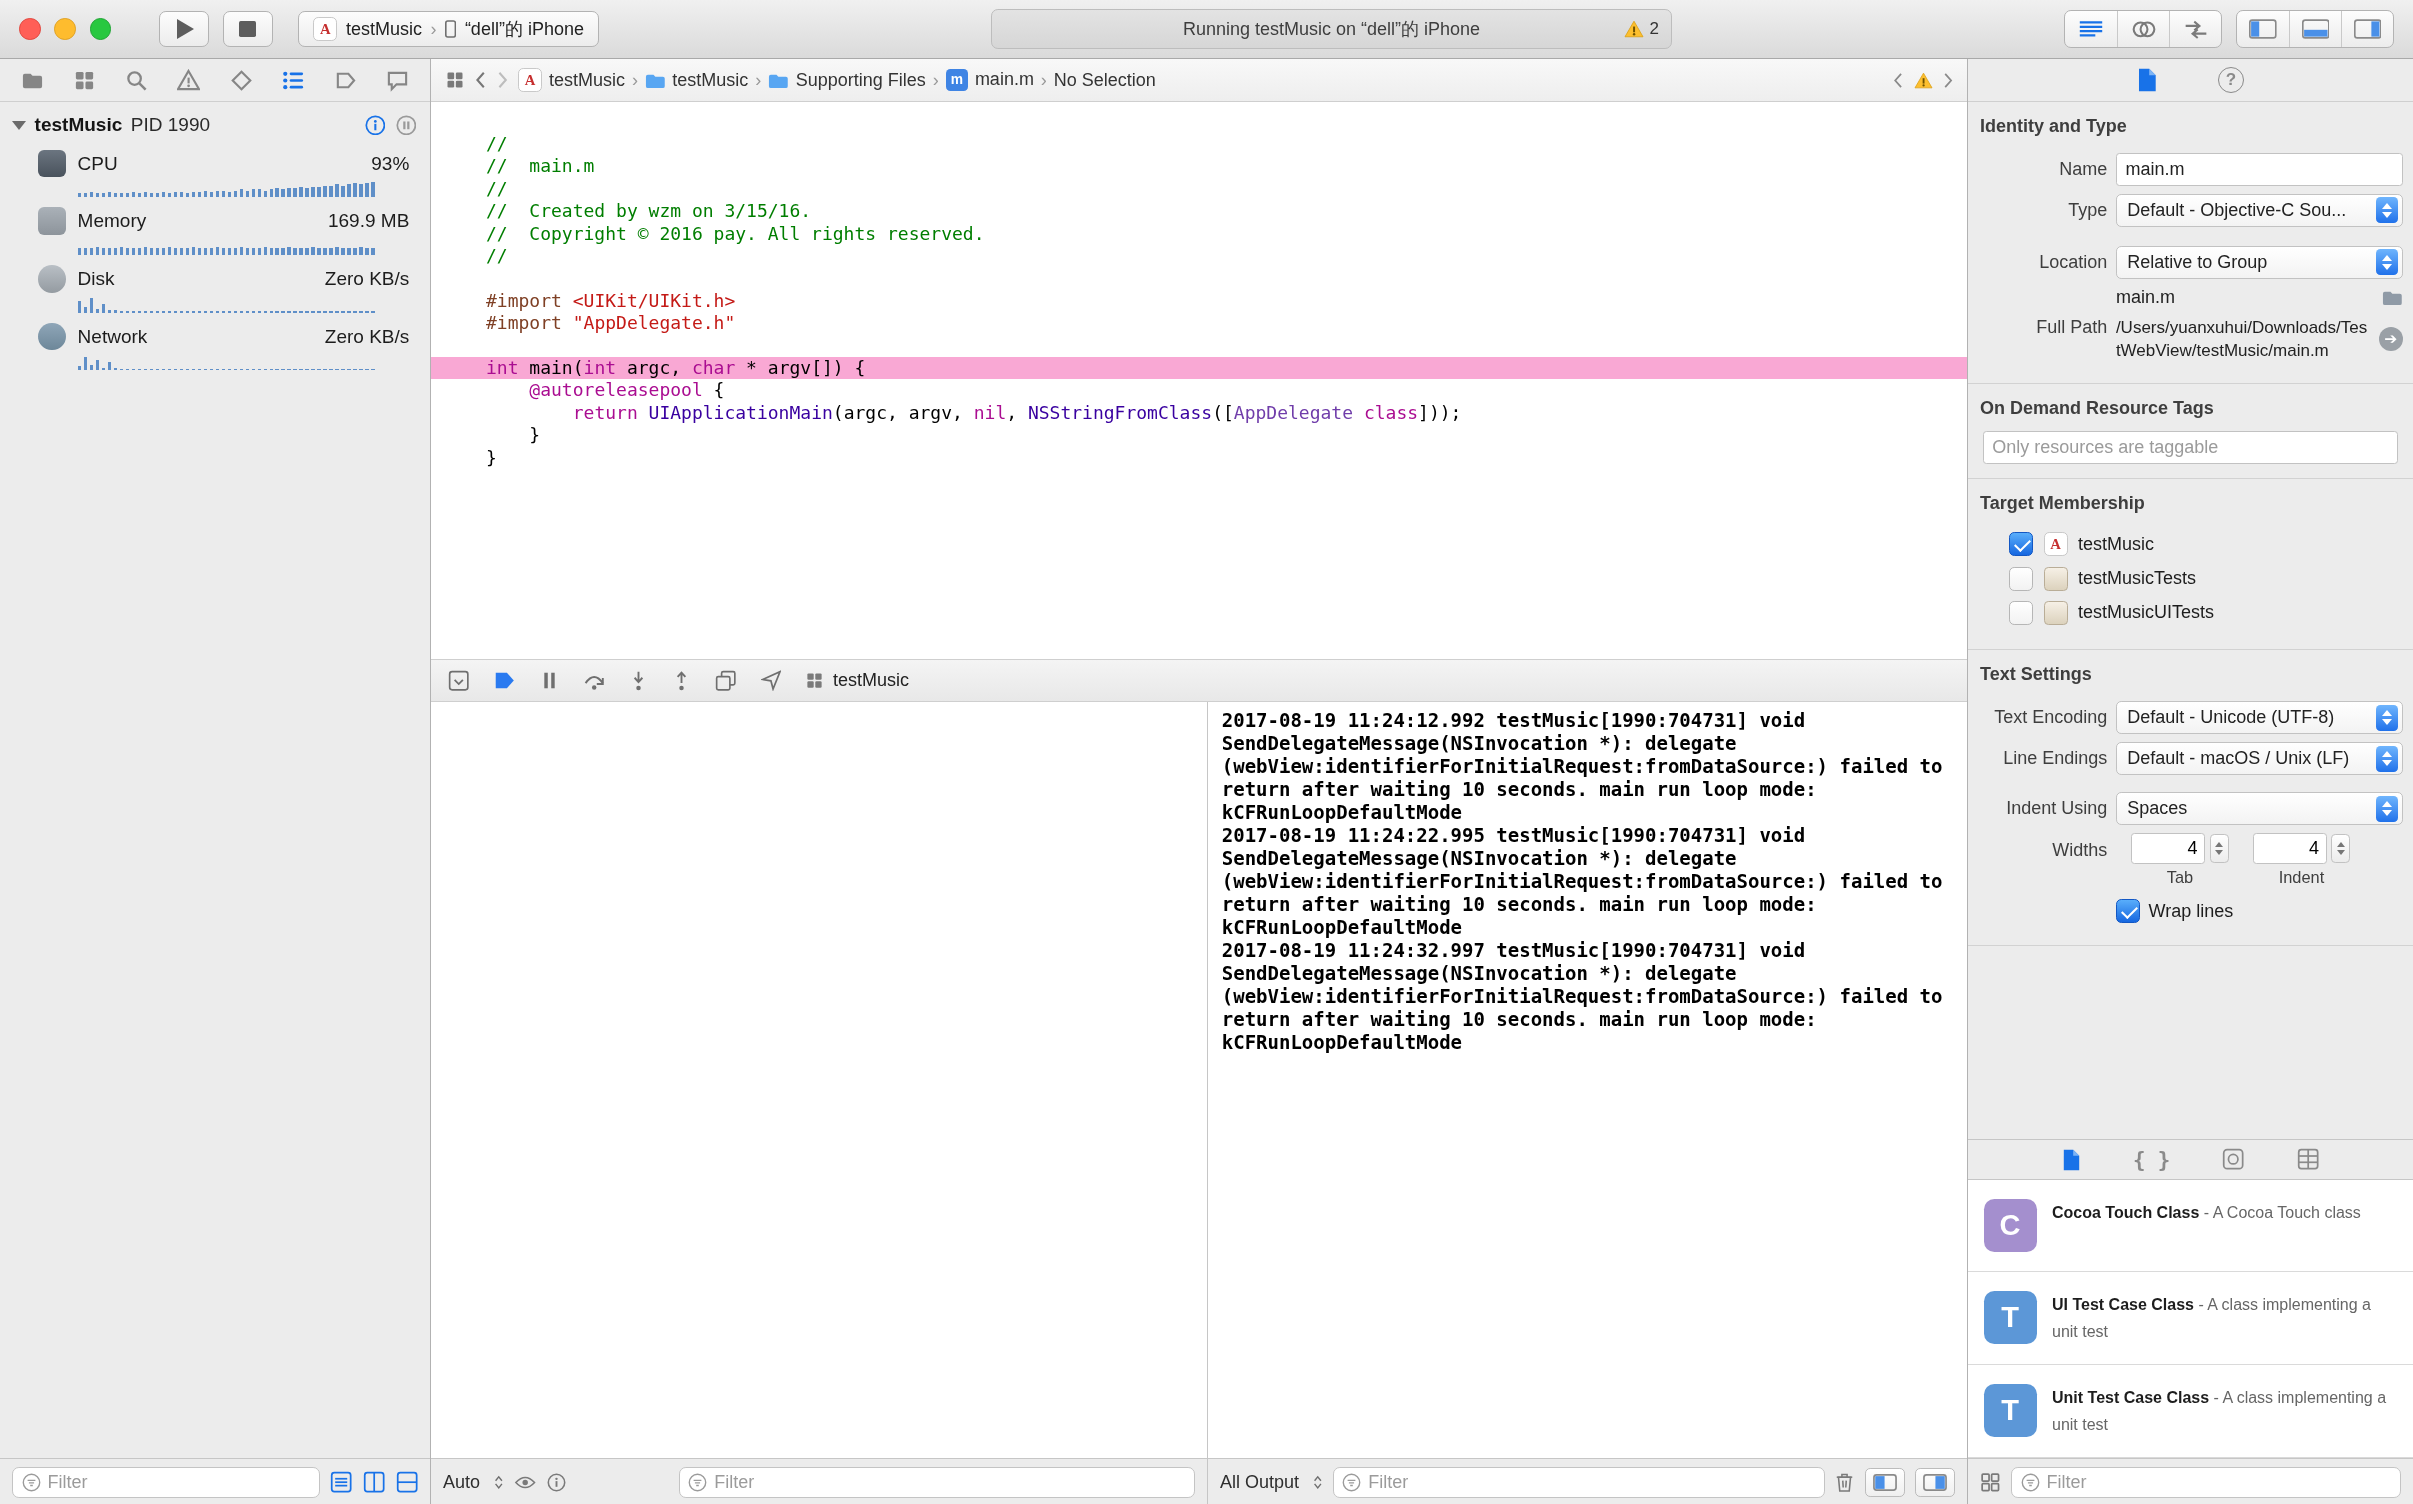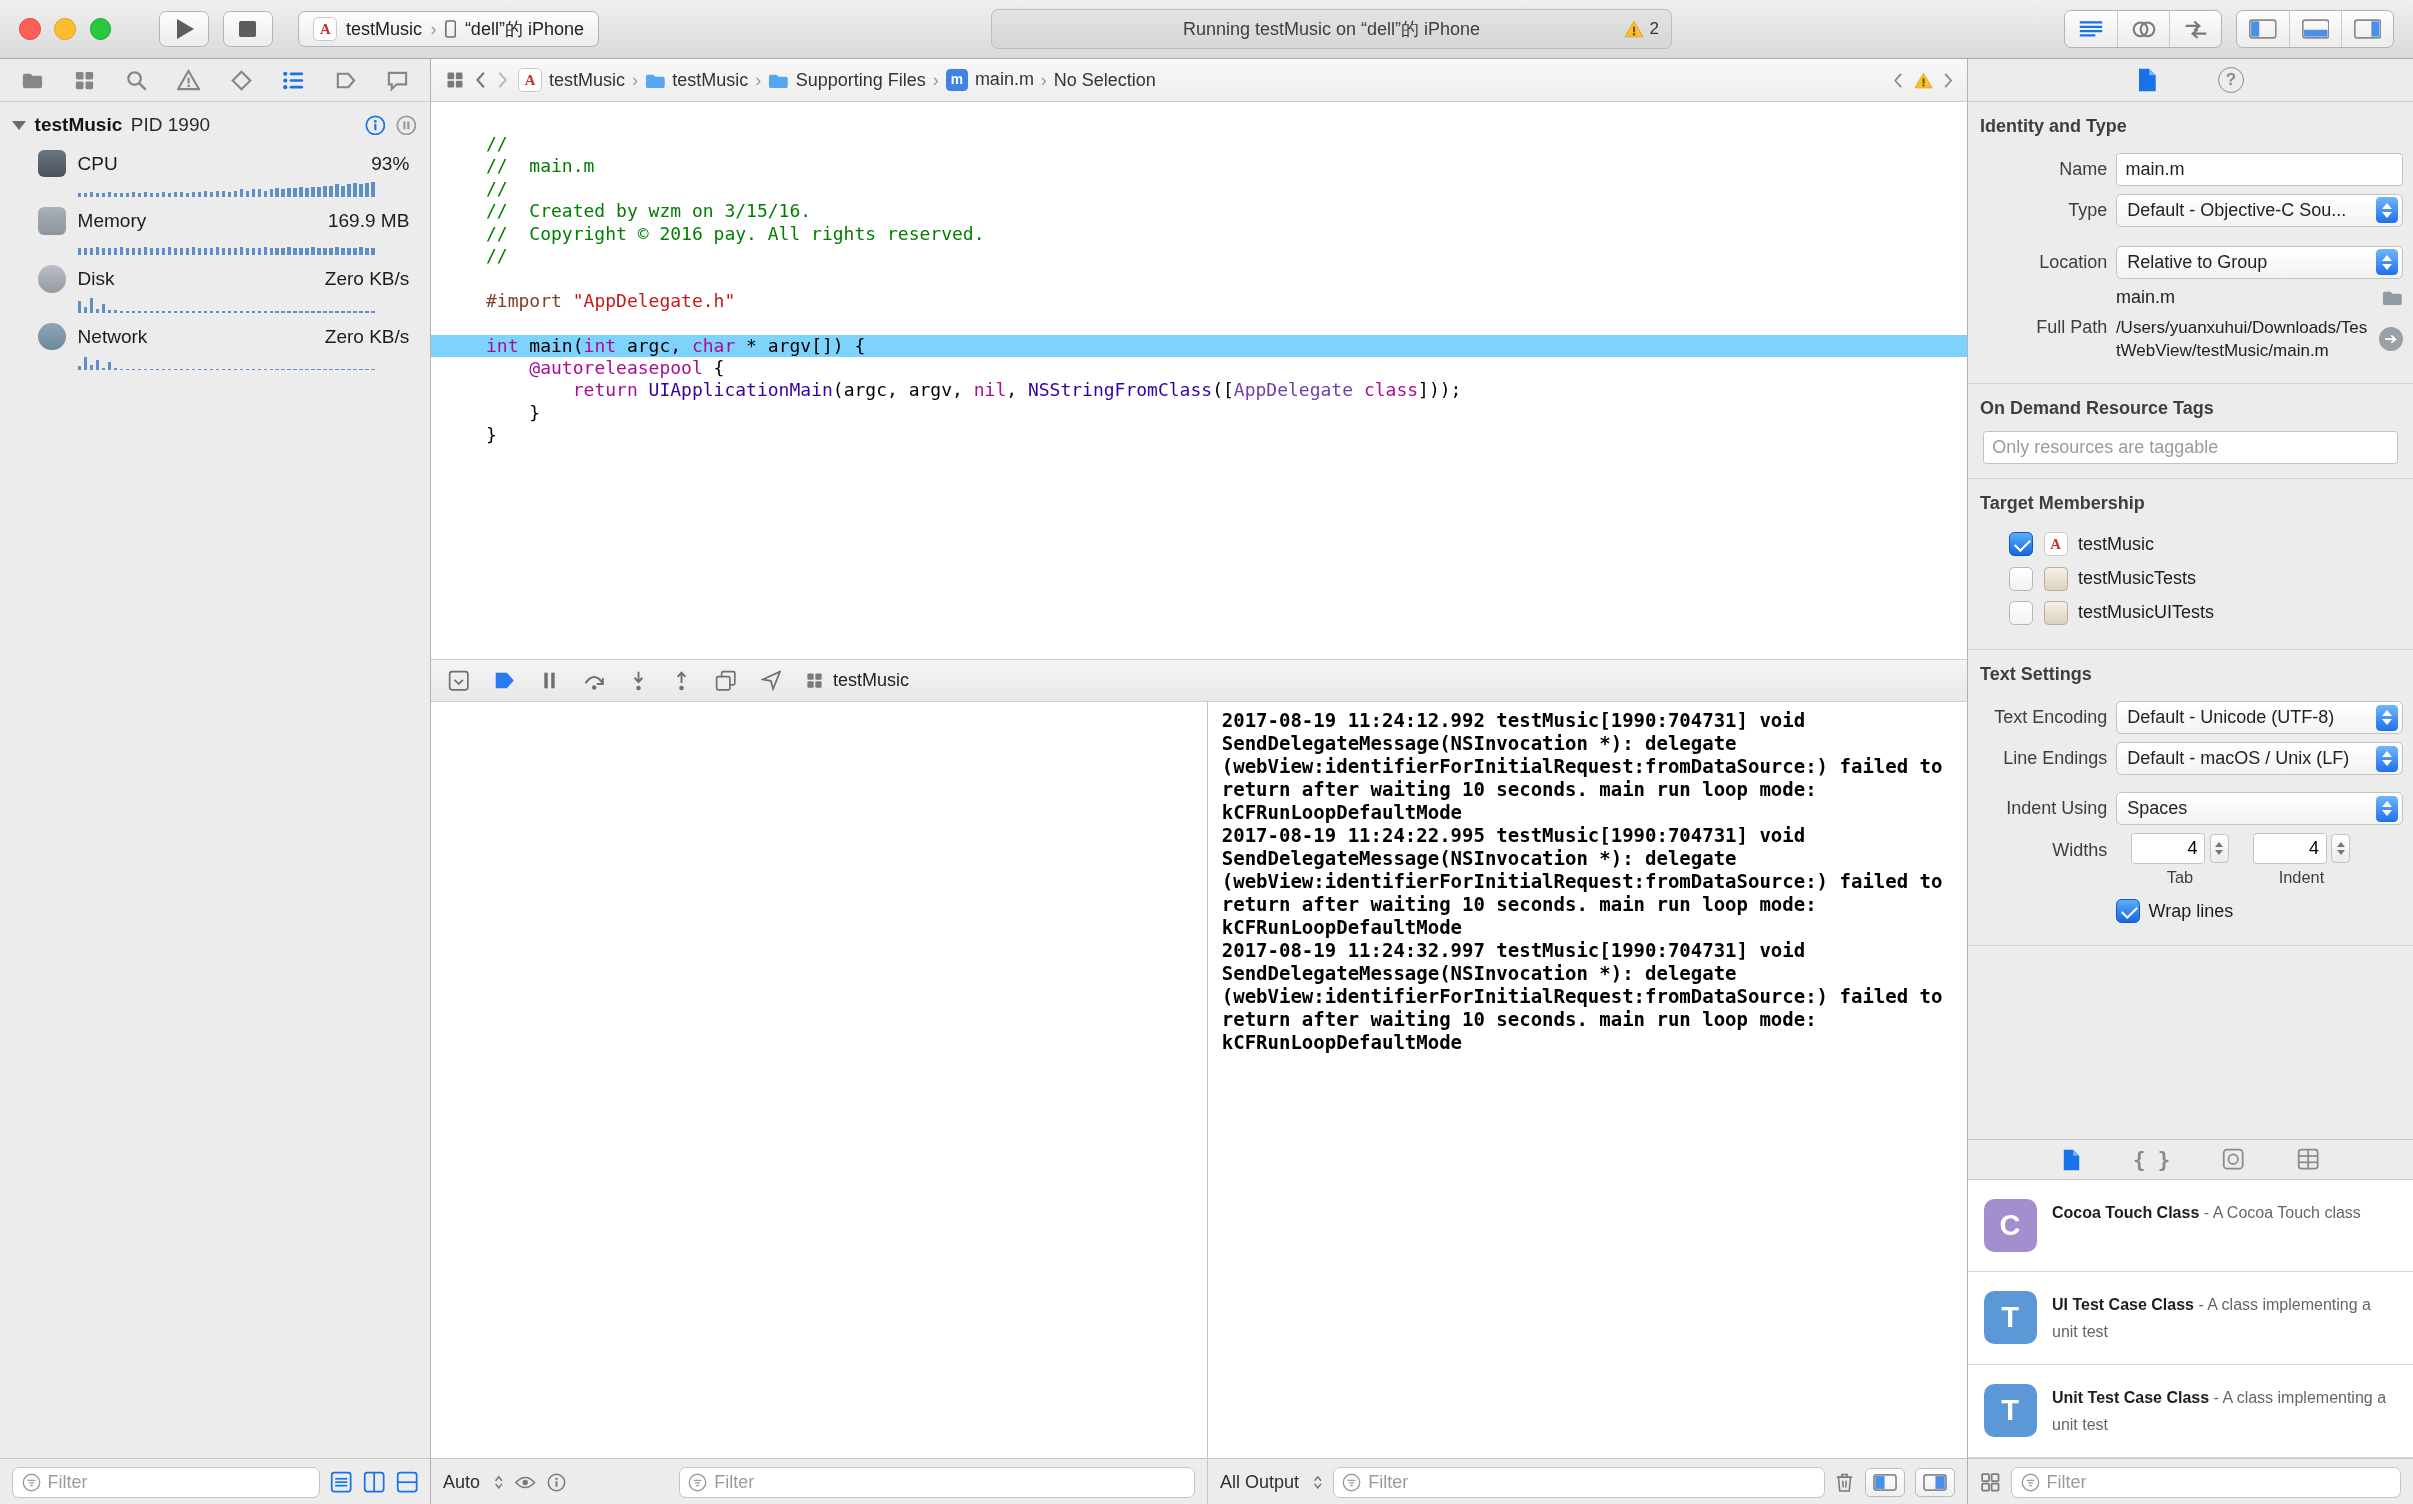--- a/index.html
+++ b/index.html
@@ -664,6 +664,7 @@
           <div class="code-line"><span class="tok-com">//  Copyright © 2016 pay. All rights reserved.</span></div>
           <div class="code-line"><span class="tok-com">//</span></div>
           <div class="code-line">&nbsp;</div>
+          <div class="code-line"><span class="tok-pre">#import</span><span> </span><span class="tok-str">&lt;UIKit/UIKit.h&gt;</span></div>
           <div class="code-line"><span class="tok-pre">#import</span><span> </span><span class="tok-str">"AppDelegate.h"</span></div>
           <div class="code-line">&nbsp;</div>
           <div class="code-line hl"><span class="tok-kw">int</span><span> main(</span><span class="tok-kw">int</span><span> argc, </span><span class="tok-kw">char</span><span> * argv[]) {</span></div>

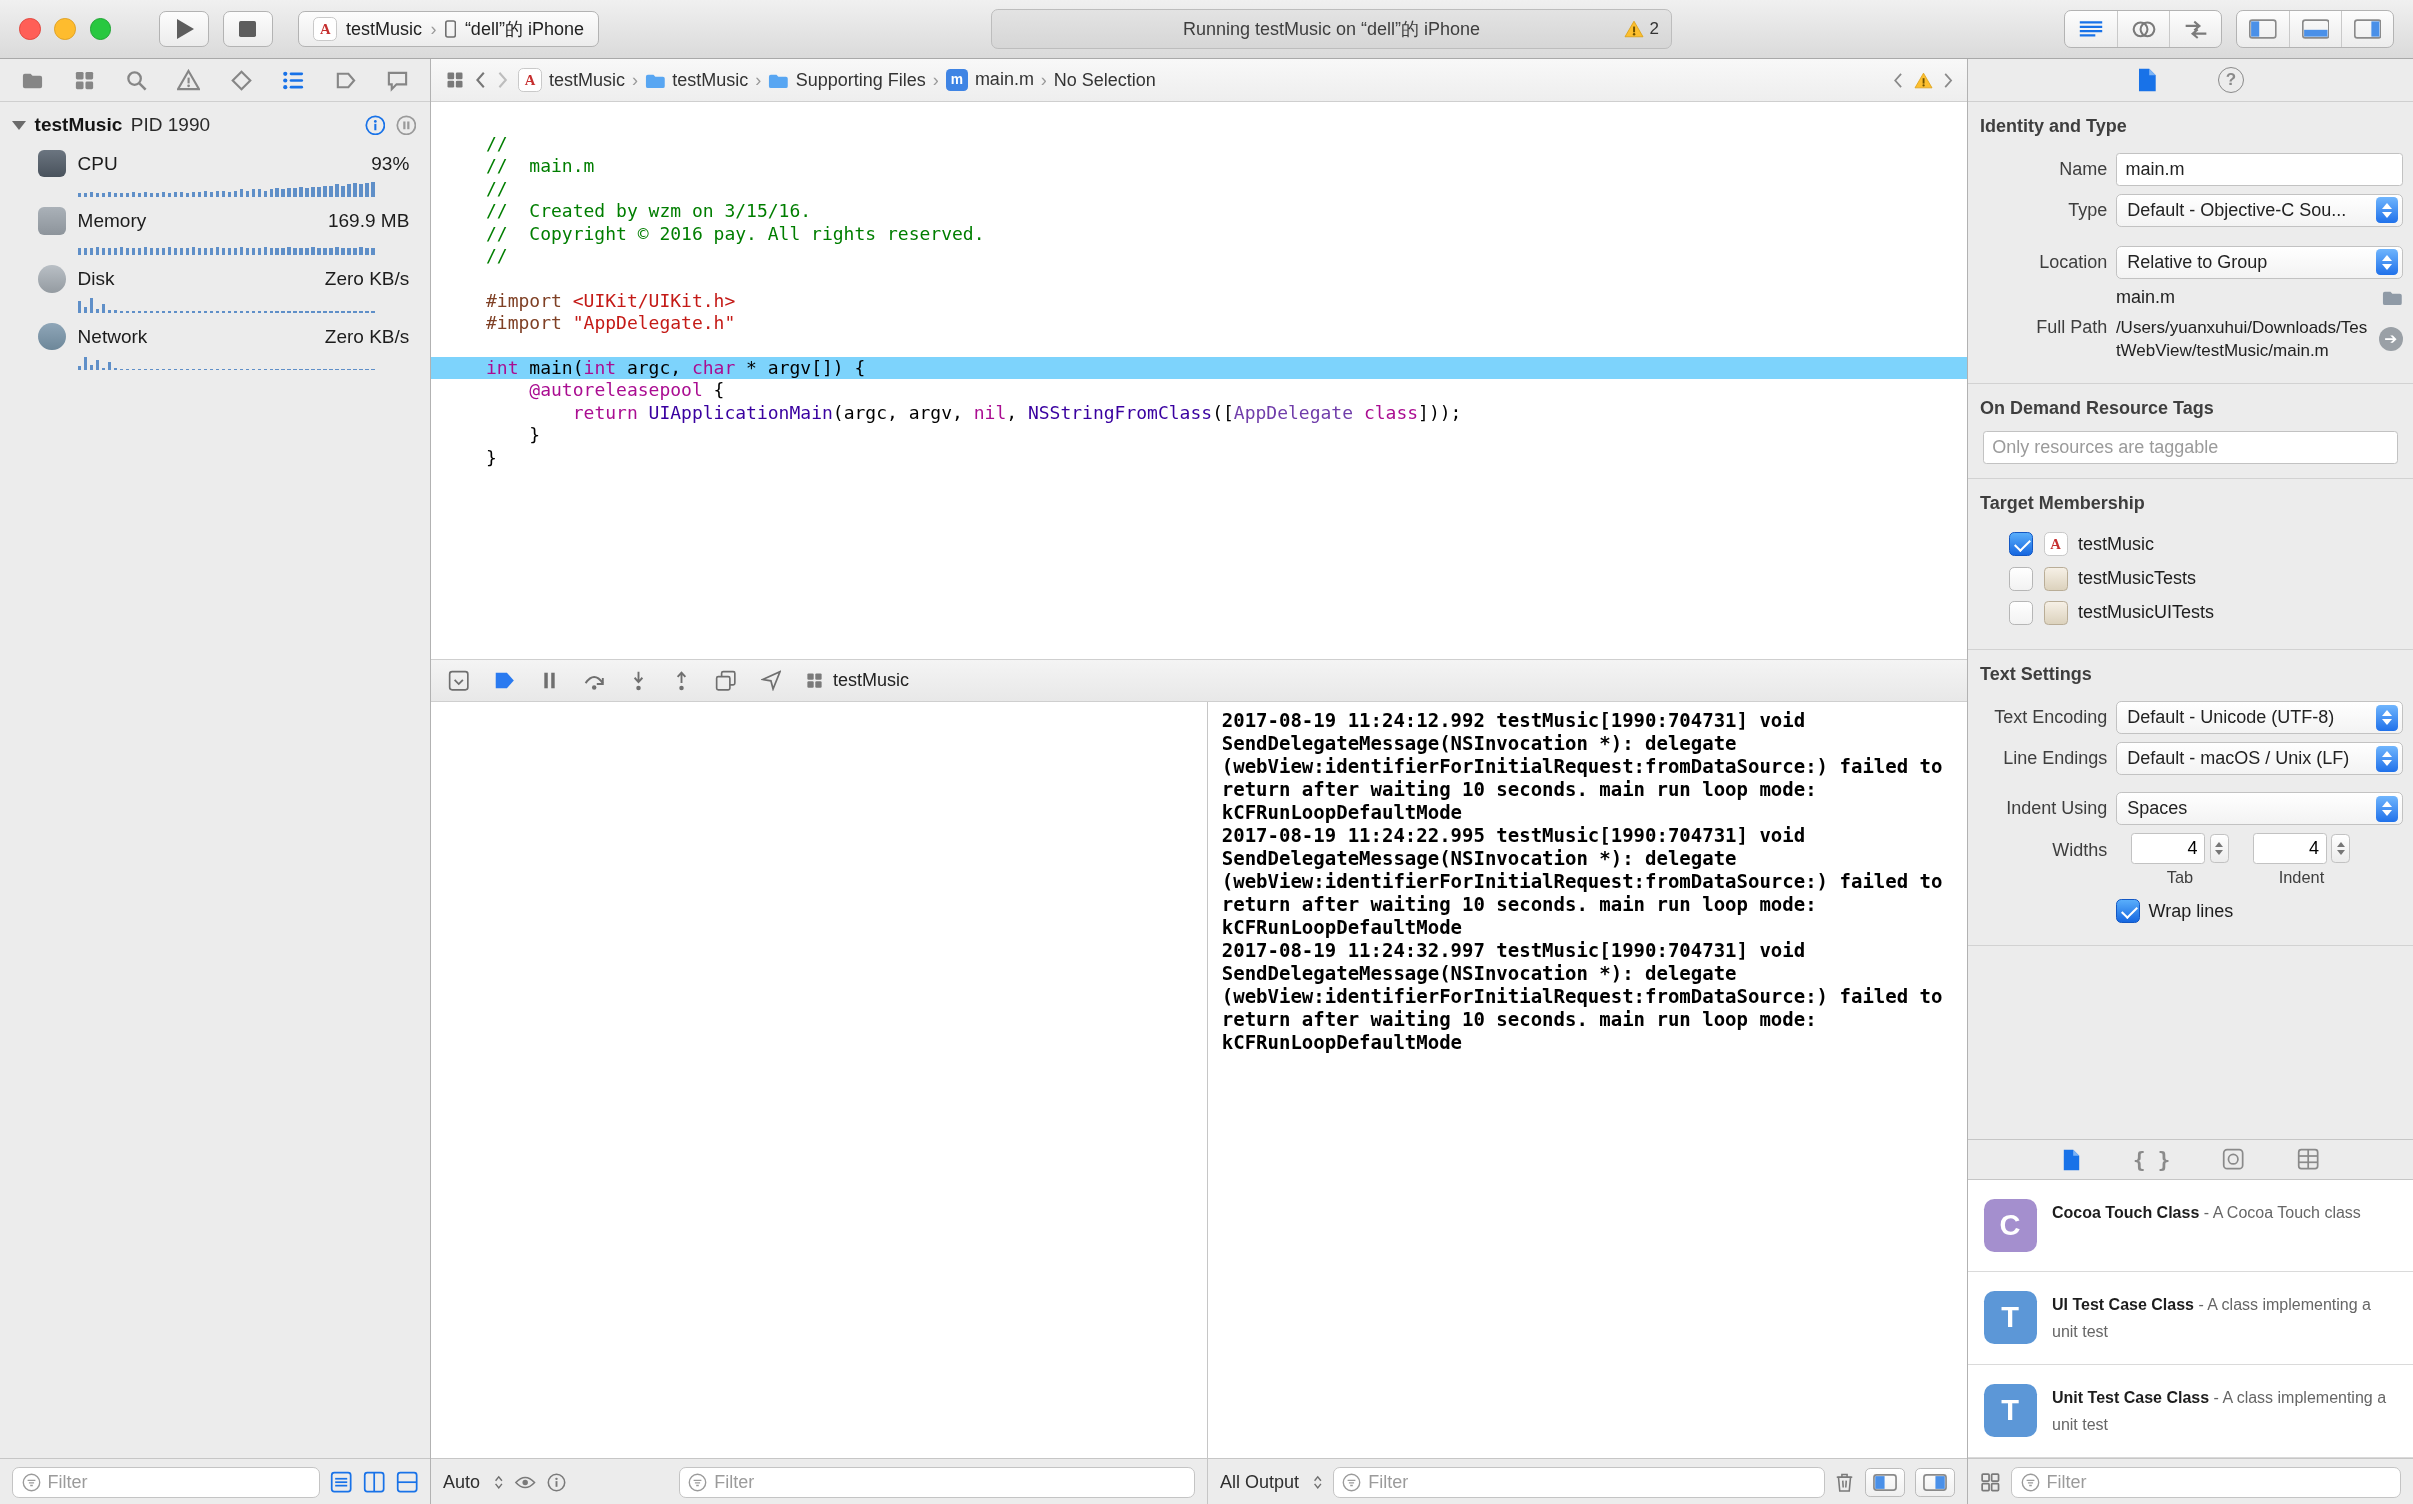--- a/index.html
+++ b/index.html
@@ -83,7 +83,7 @@
   .editor{height:557px;flex:none;background:#fff;overflow:hidden;font-family:"DejaVu Sans Mono",monospace;
     font-size:18px;line-height:22.4px;color:#000;padding-top:31px;}
   .code-line{padding-left:55px;white-space:pre;}
-  .code-line.hl{background:#7dd3fc;}
+  .code-line.hl{background:#f9a8d4;}
   .tok-com{color:#007e00;}
   .tok-pre{color:#7f4025;}
   .tok-str{color:#c41a16;}

